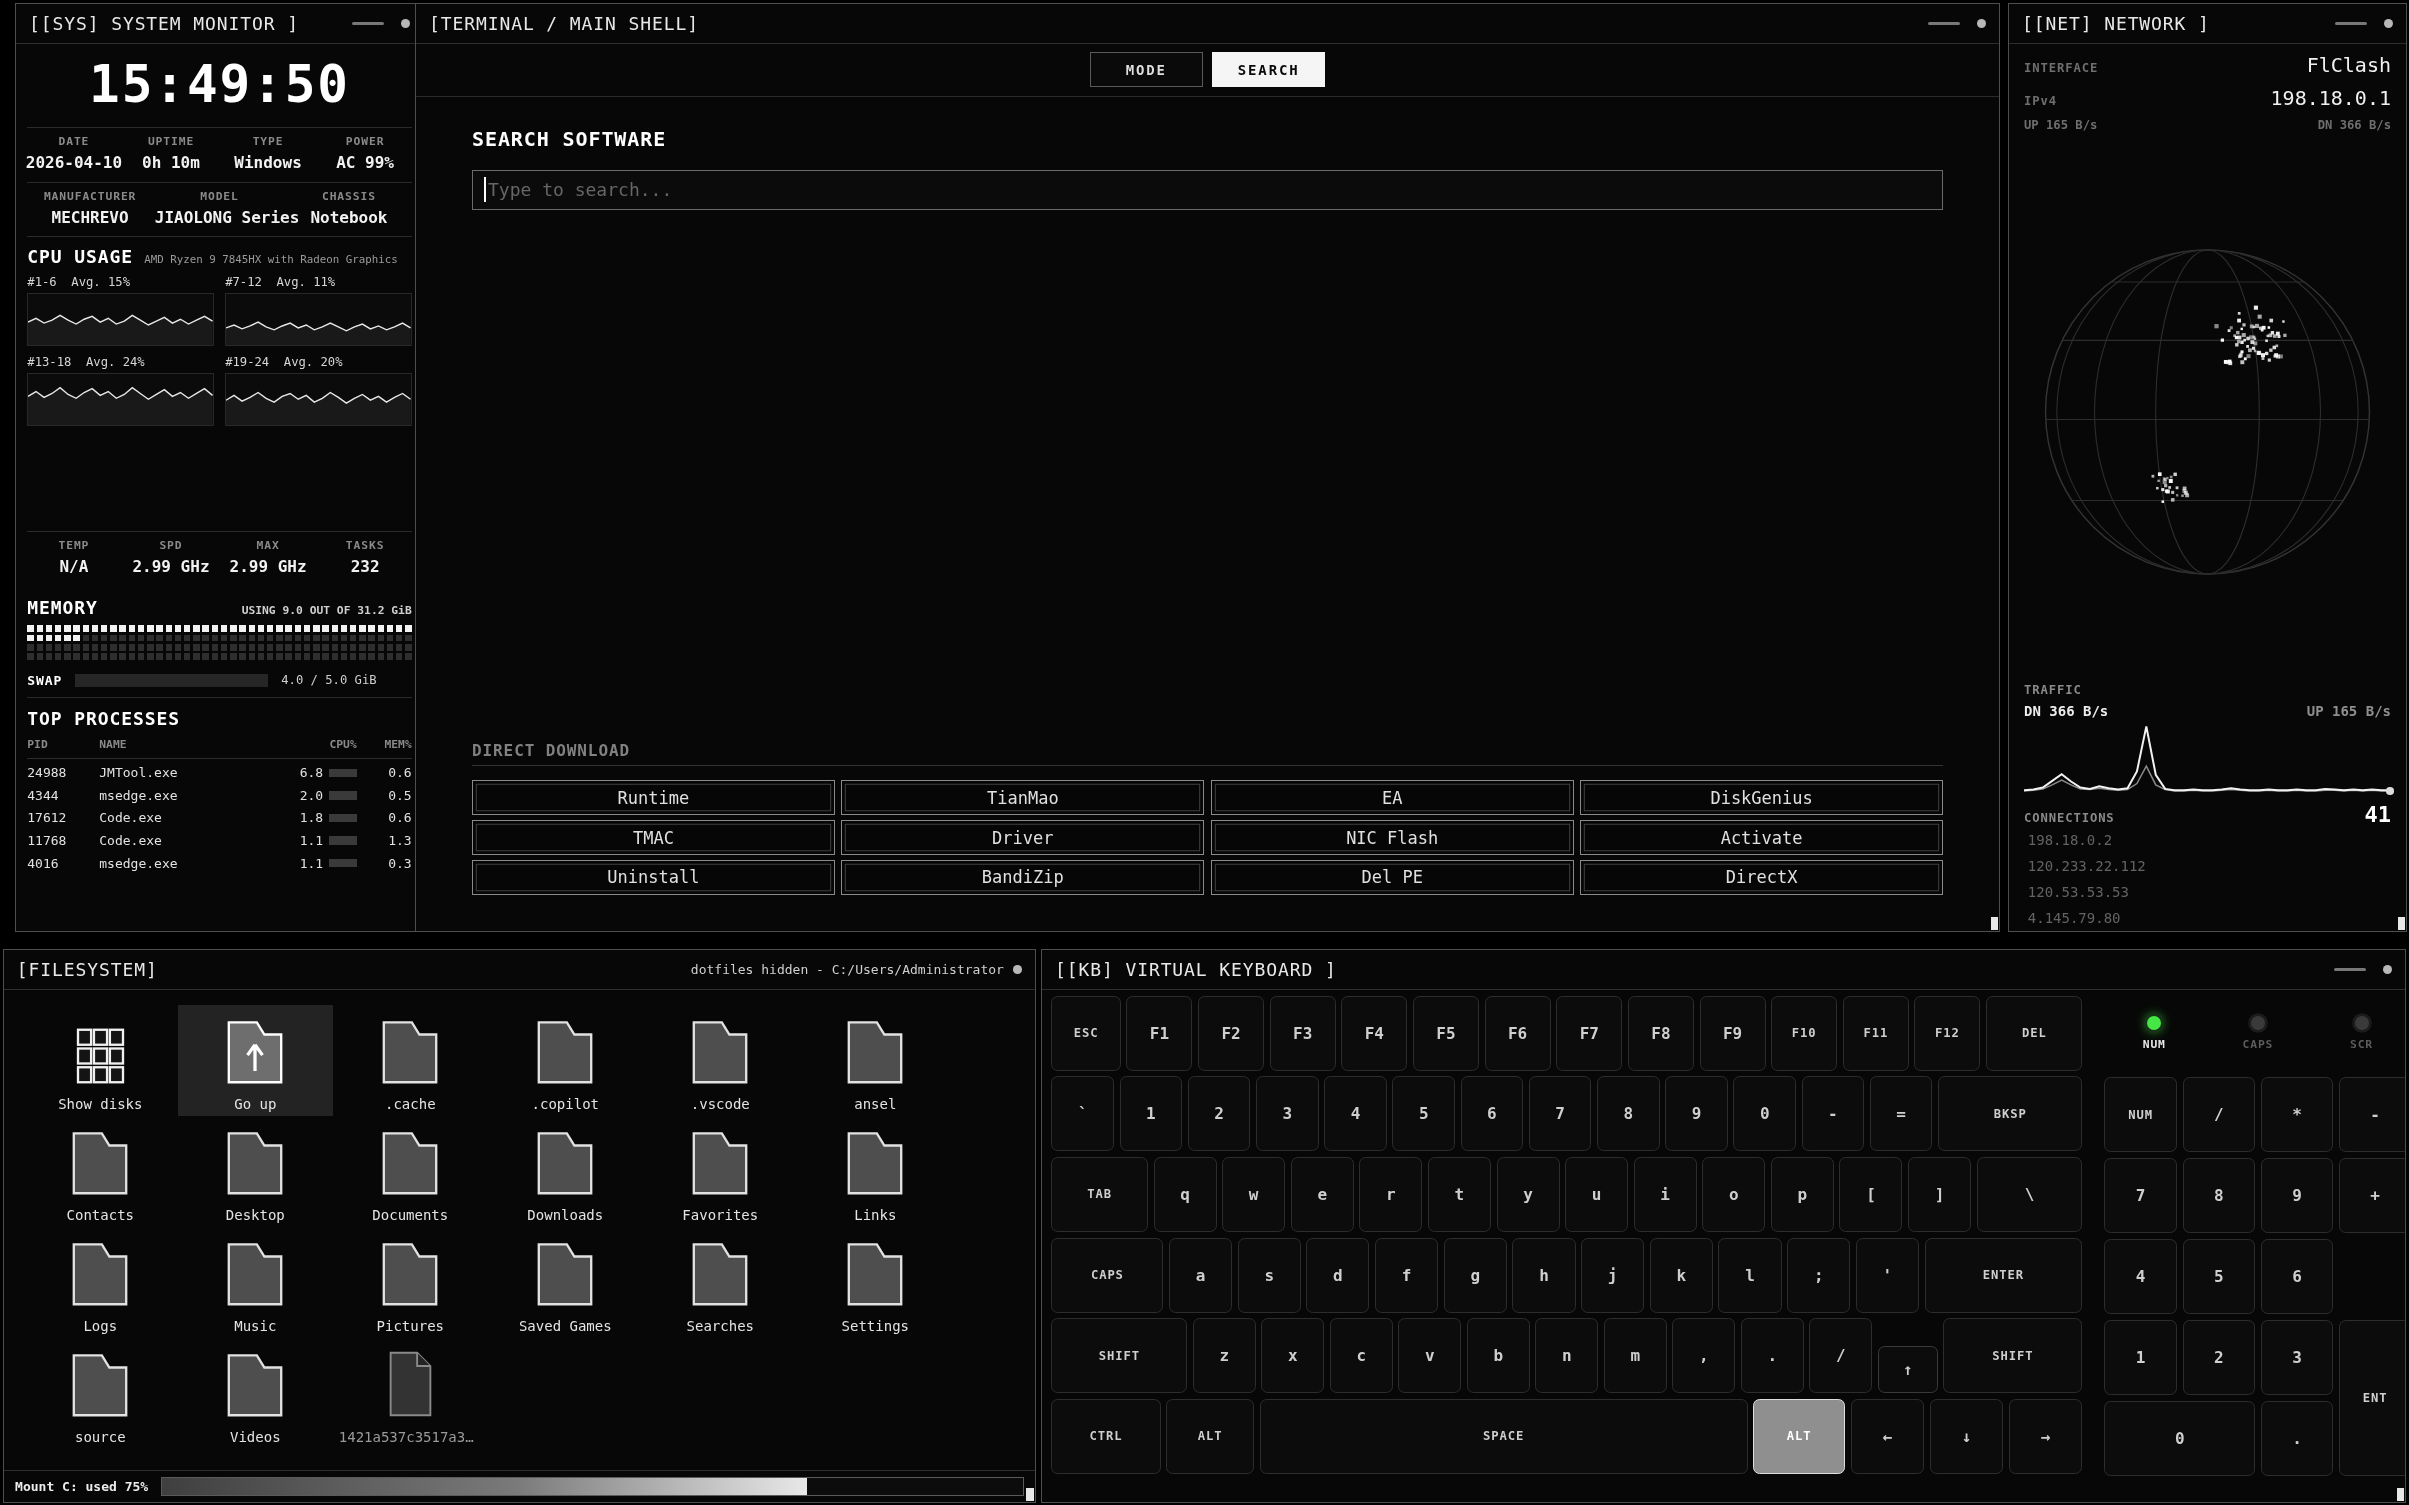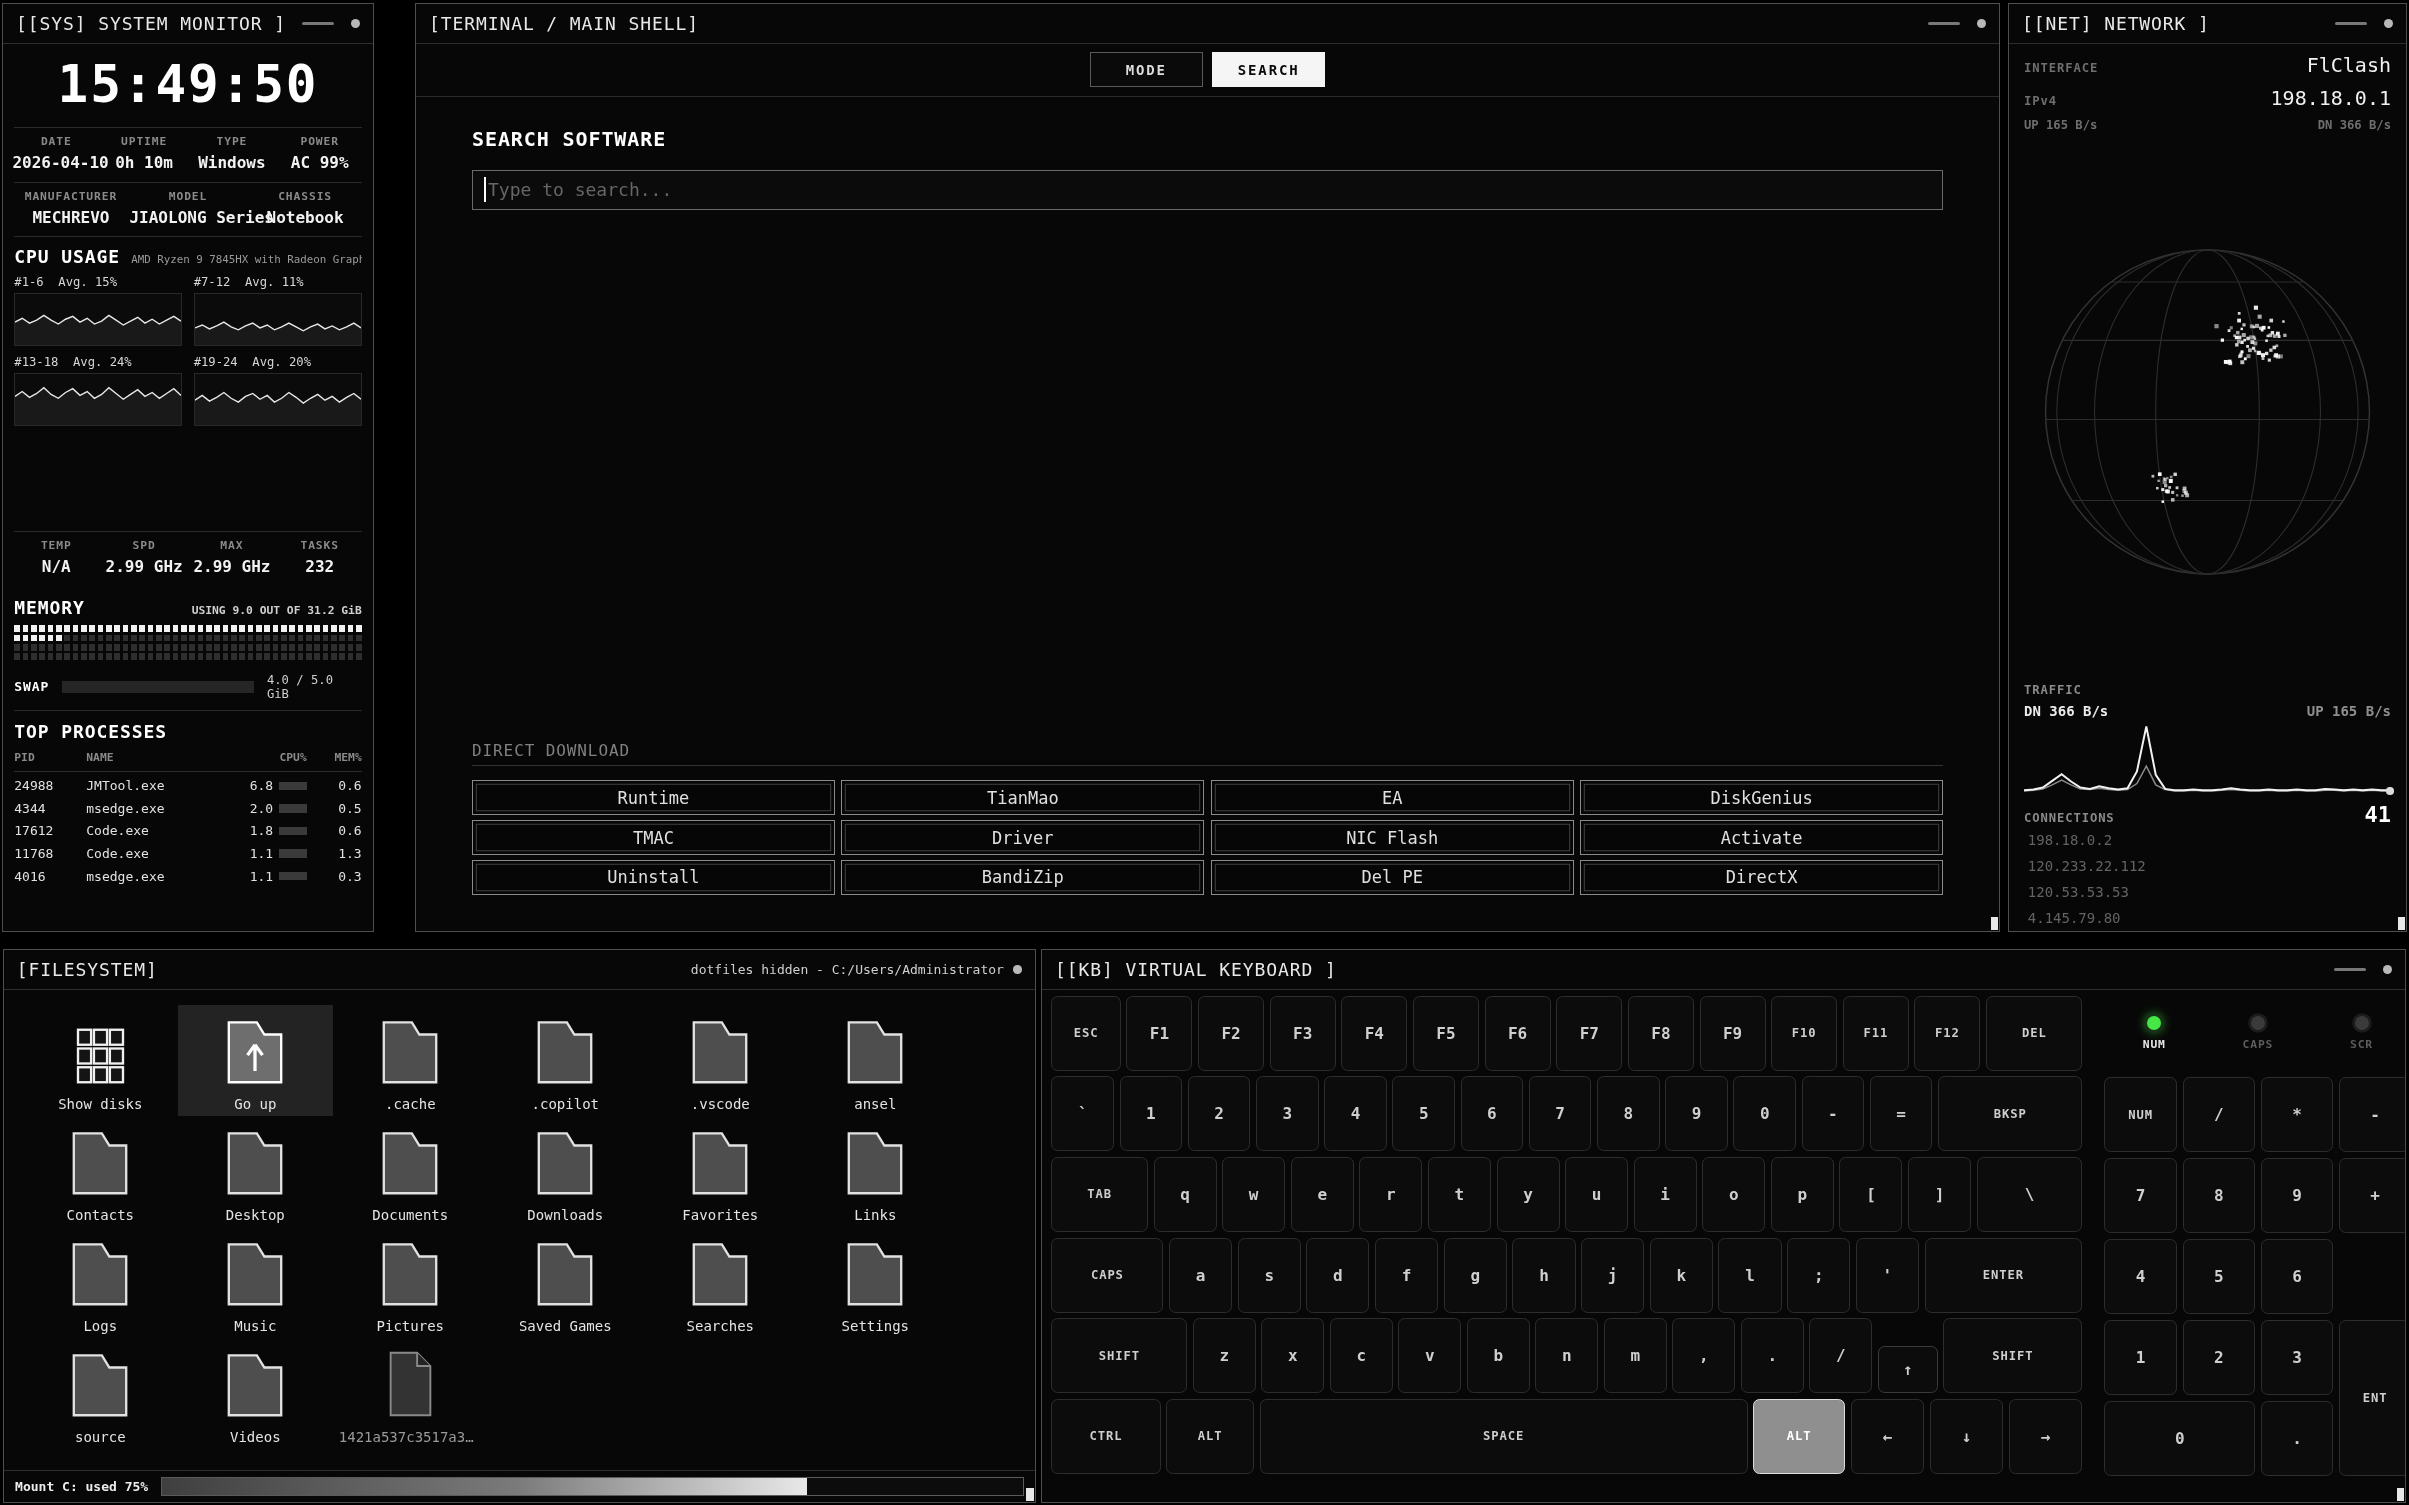--- a/index.html
+++ b/index.html
@@ -16,7 +16,7 @@
   .grip{position:absolute;right:0.9px;bottom:0.9px;width:7.5px;height:13px;background:#e8e8e8;}
 
   
-  #sys{left:2px;top:2.8px;width:372px;height:929px;}
+  #sys{left:15px;top:2.8px;width:409px;height:929px;}
   .clock{text-align:center;font-size:51px;font-weight:bold;color:#fff;letter-spacing:1.9px;padding:11.3px 0 13px;}
   .stat-row{display:flex;padding:7.5px 9.4px 9.4px;align-items:flex-end;}
   .stat-row .cell{flex:1;text-align:center;min-width:0;}

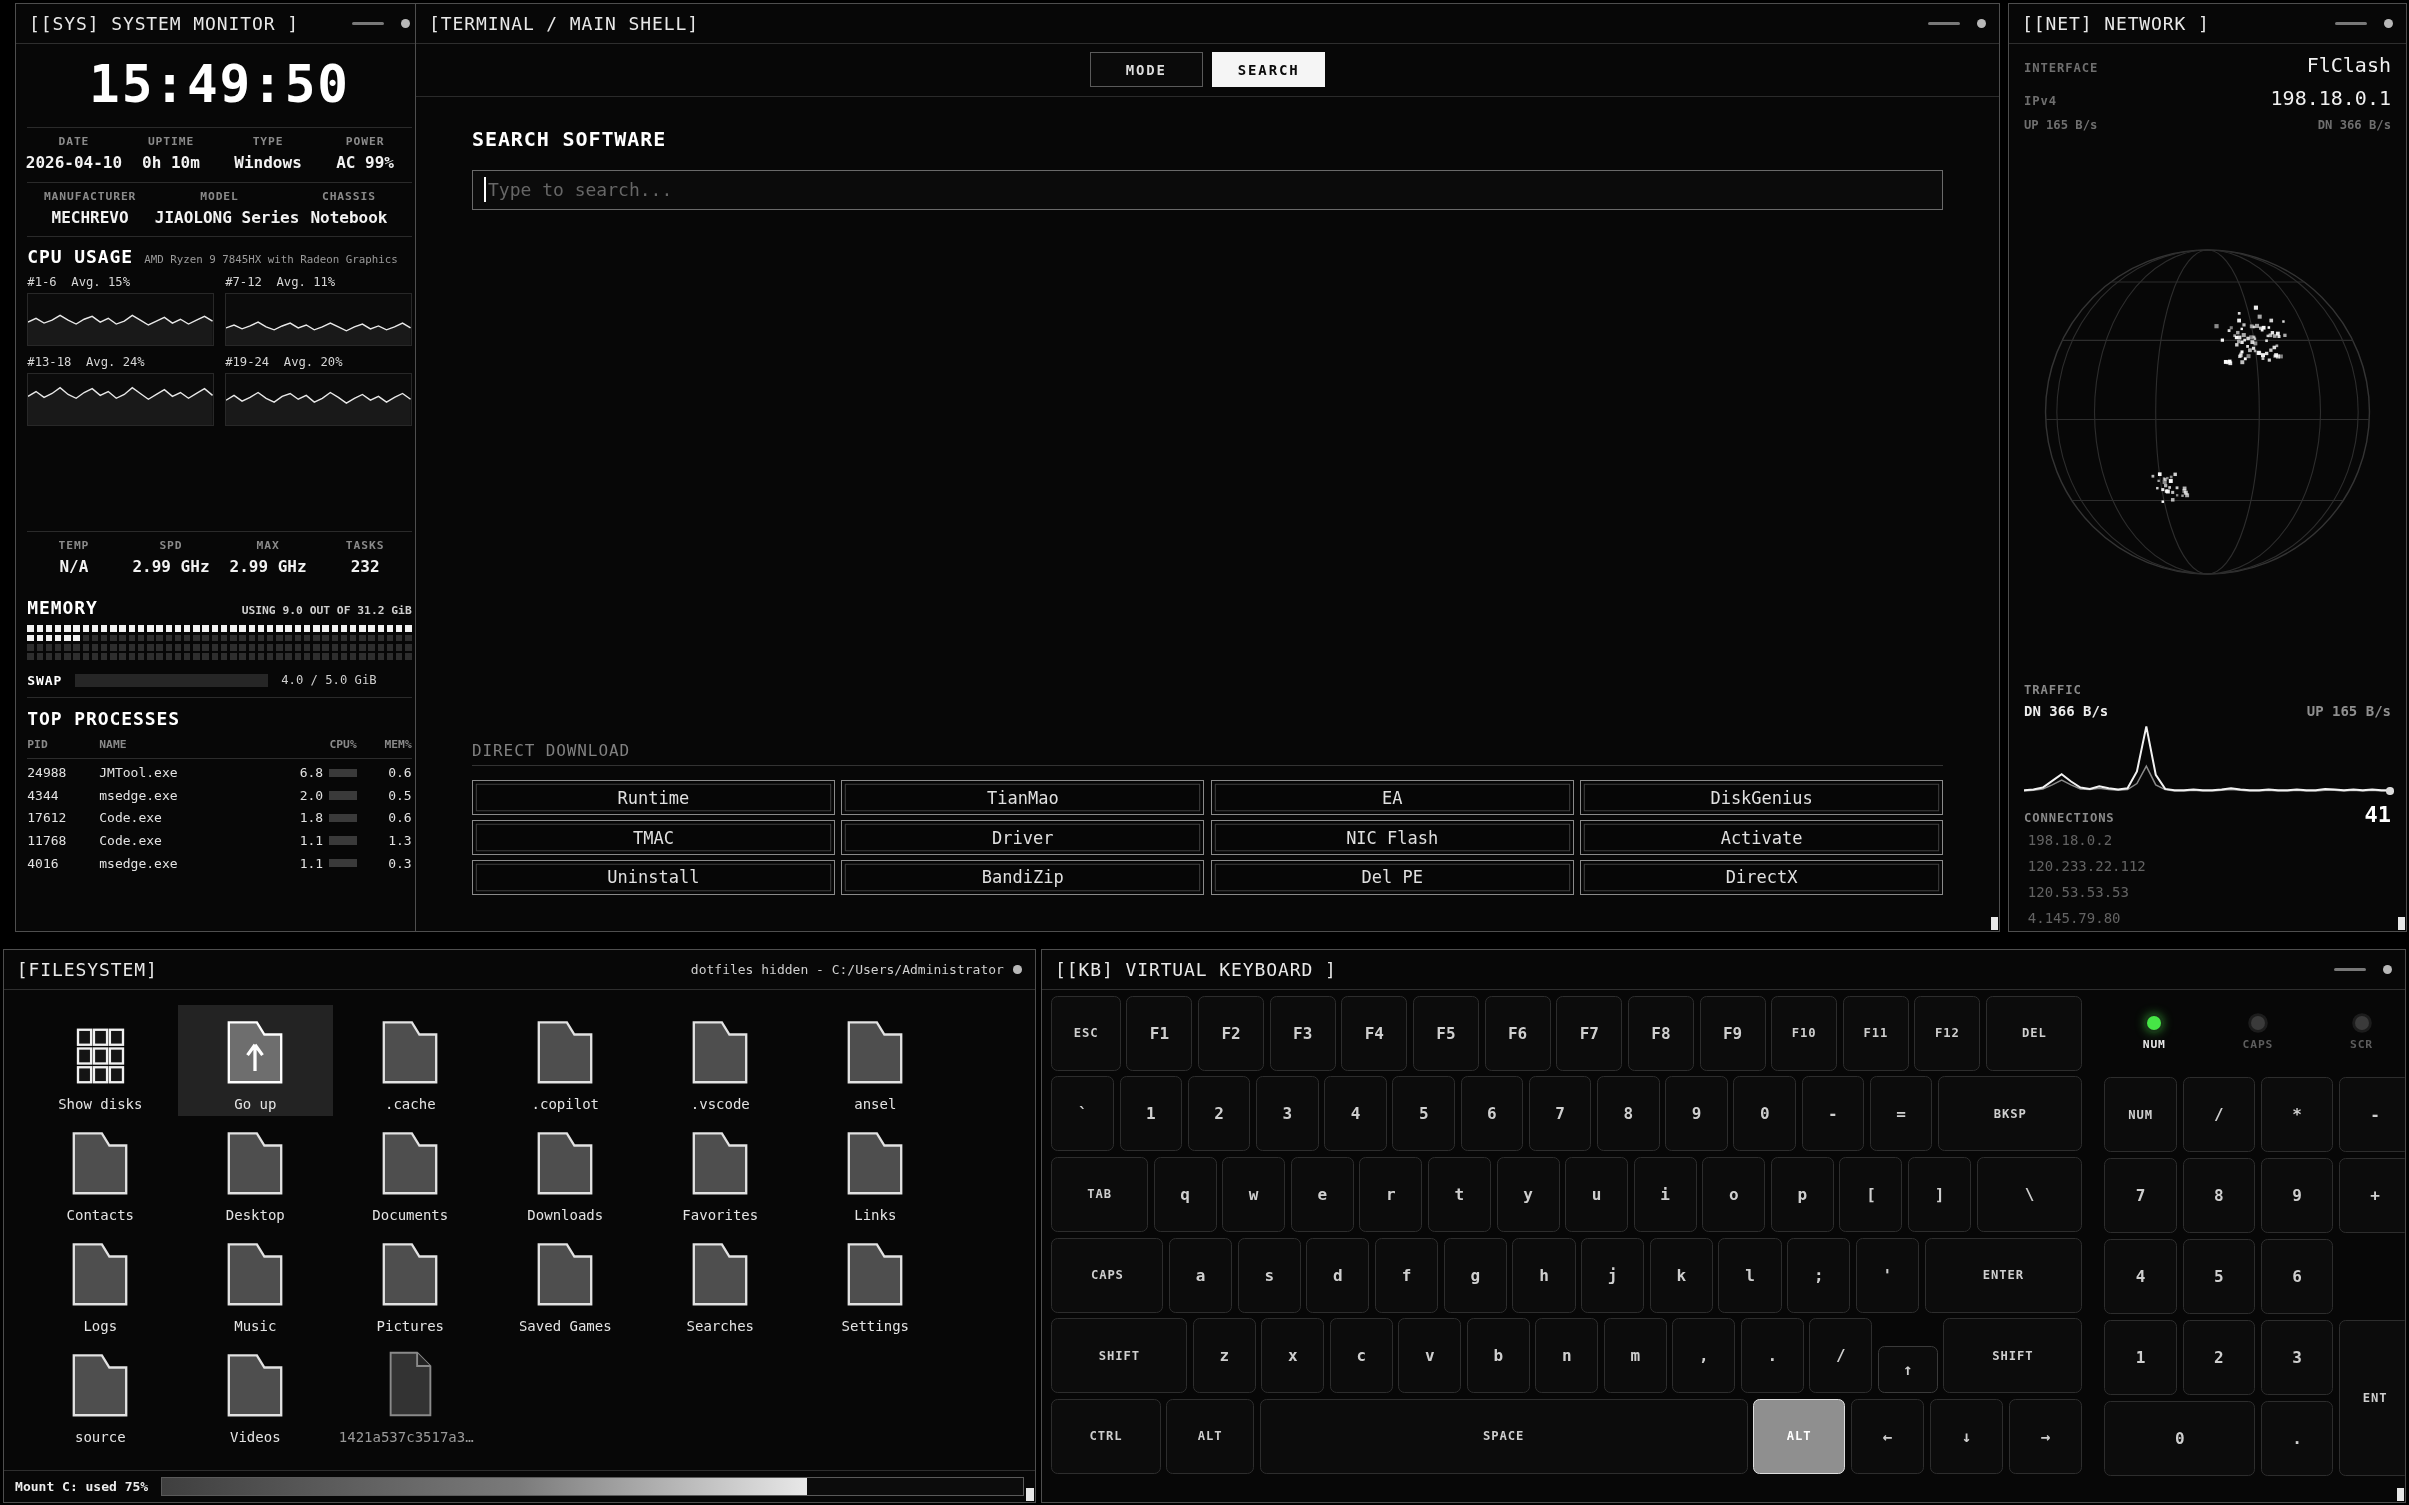--- a/index.html
+++ b/index.html
@@ -62,7 +62,7 @@
   .sinput::placeholder{color:#666;}
   .caret{position:absolute;left:12.2px;top:7.5px;width:1.9px;height:24.5px;background:#fff;pointer-events:none;}
   .term-spacer{flex:1;}
-  .dl-title{font-size:16px;font-weight:normal;color:#818181;letter-spacing:0.9px;}
+  .dl-title{font-size:16px;font-weight:bold;color:#818181;letter-spacing:0.9px;}
   .dl-rule{height:0.9px;background:#333;margin-top:4.7px;}
   #dl-grid{display:grid;grid-template-columns:repeat(4,1fr);gap:4.7px 6.6px;margin:15px 0 36px;}
   .dl-btn{height:35px;display:flex;align-items:center;justify-content:center;background:#060606;

